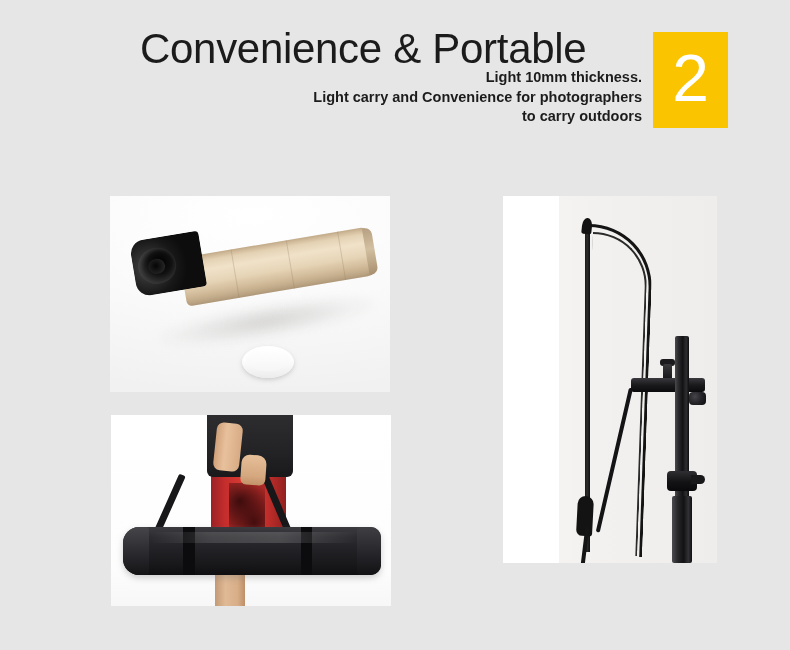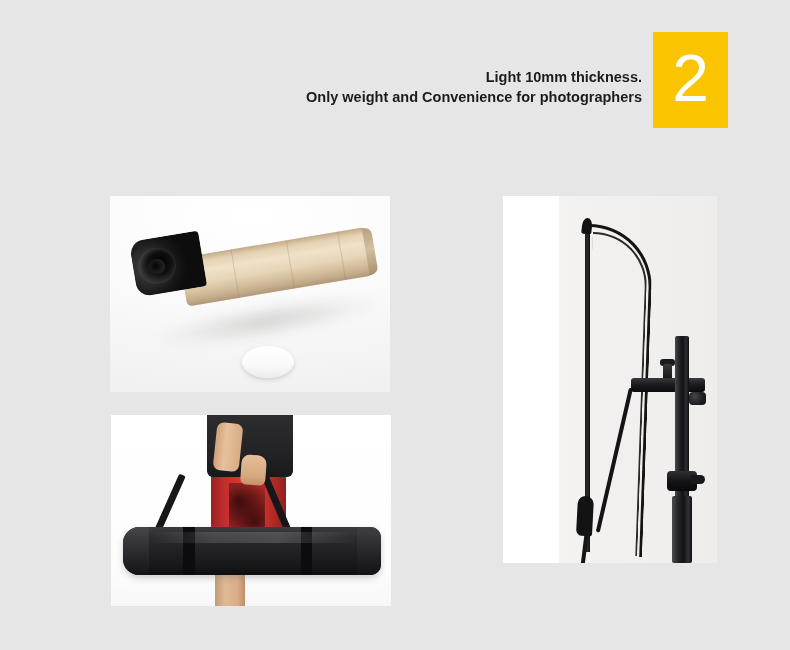--- a/index.html
+++ b/index.html
@@ -455,6 +455,7 @@
 
   <div class="header">
 
+    <div class="title">Convenience &amp; Portable</div>
 
     <div class="subtitle">
       <span class="line">Light 10mm thickness.</span>

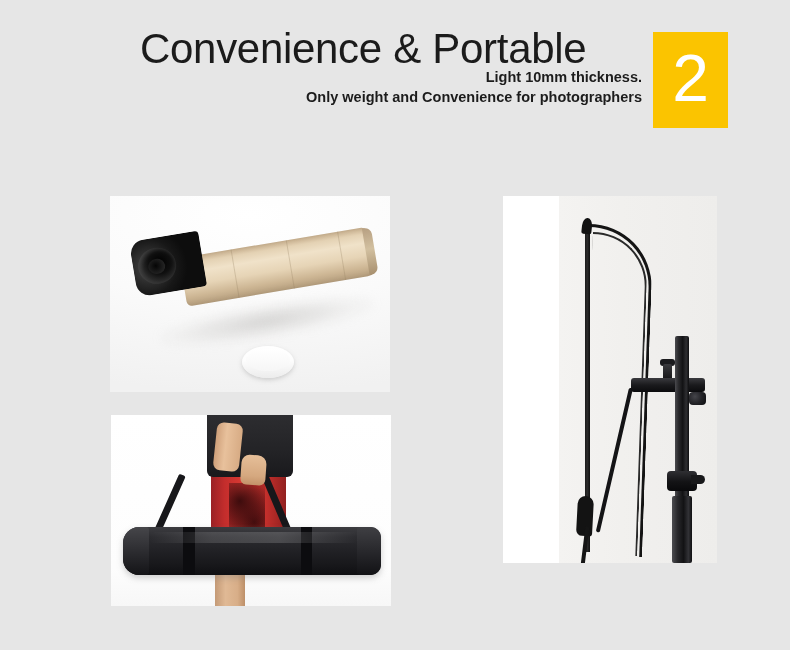--- a/index.html
+++ b/index.html
@@ -459,7 +459,7 @@
 
     <div class="subtitle">
       <span class="line">Light 10mm thickness.</span>
-      <span class="line">Only weight and Convenience for photographers</span>
+      <span class="line">Light carry and Convenience for photographers</span>
     </div>
 
     <div class="badge">

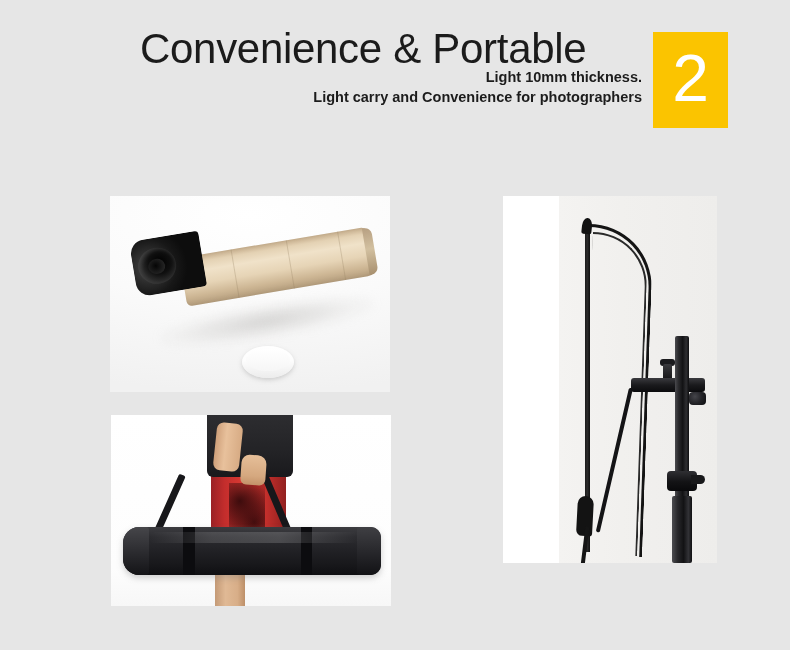--- a/index.html
+++ b/index.html
@@ -460,6 +460,7 @@
     <div class="subtitle">
       <span class="line">Light 10mm thickness.</span>
       <span class="line">Light carry and Convenience for photographers</span>
+      <span class="line">to carry outdoors</span>
     </div>
 
     <div class="badge">

